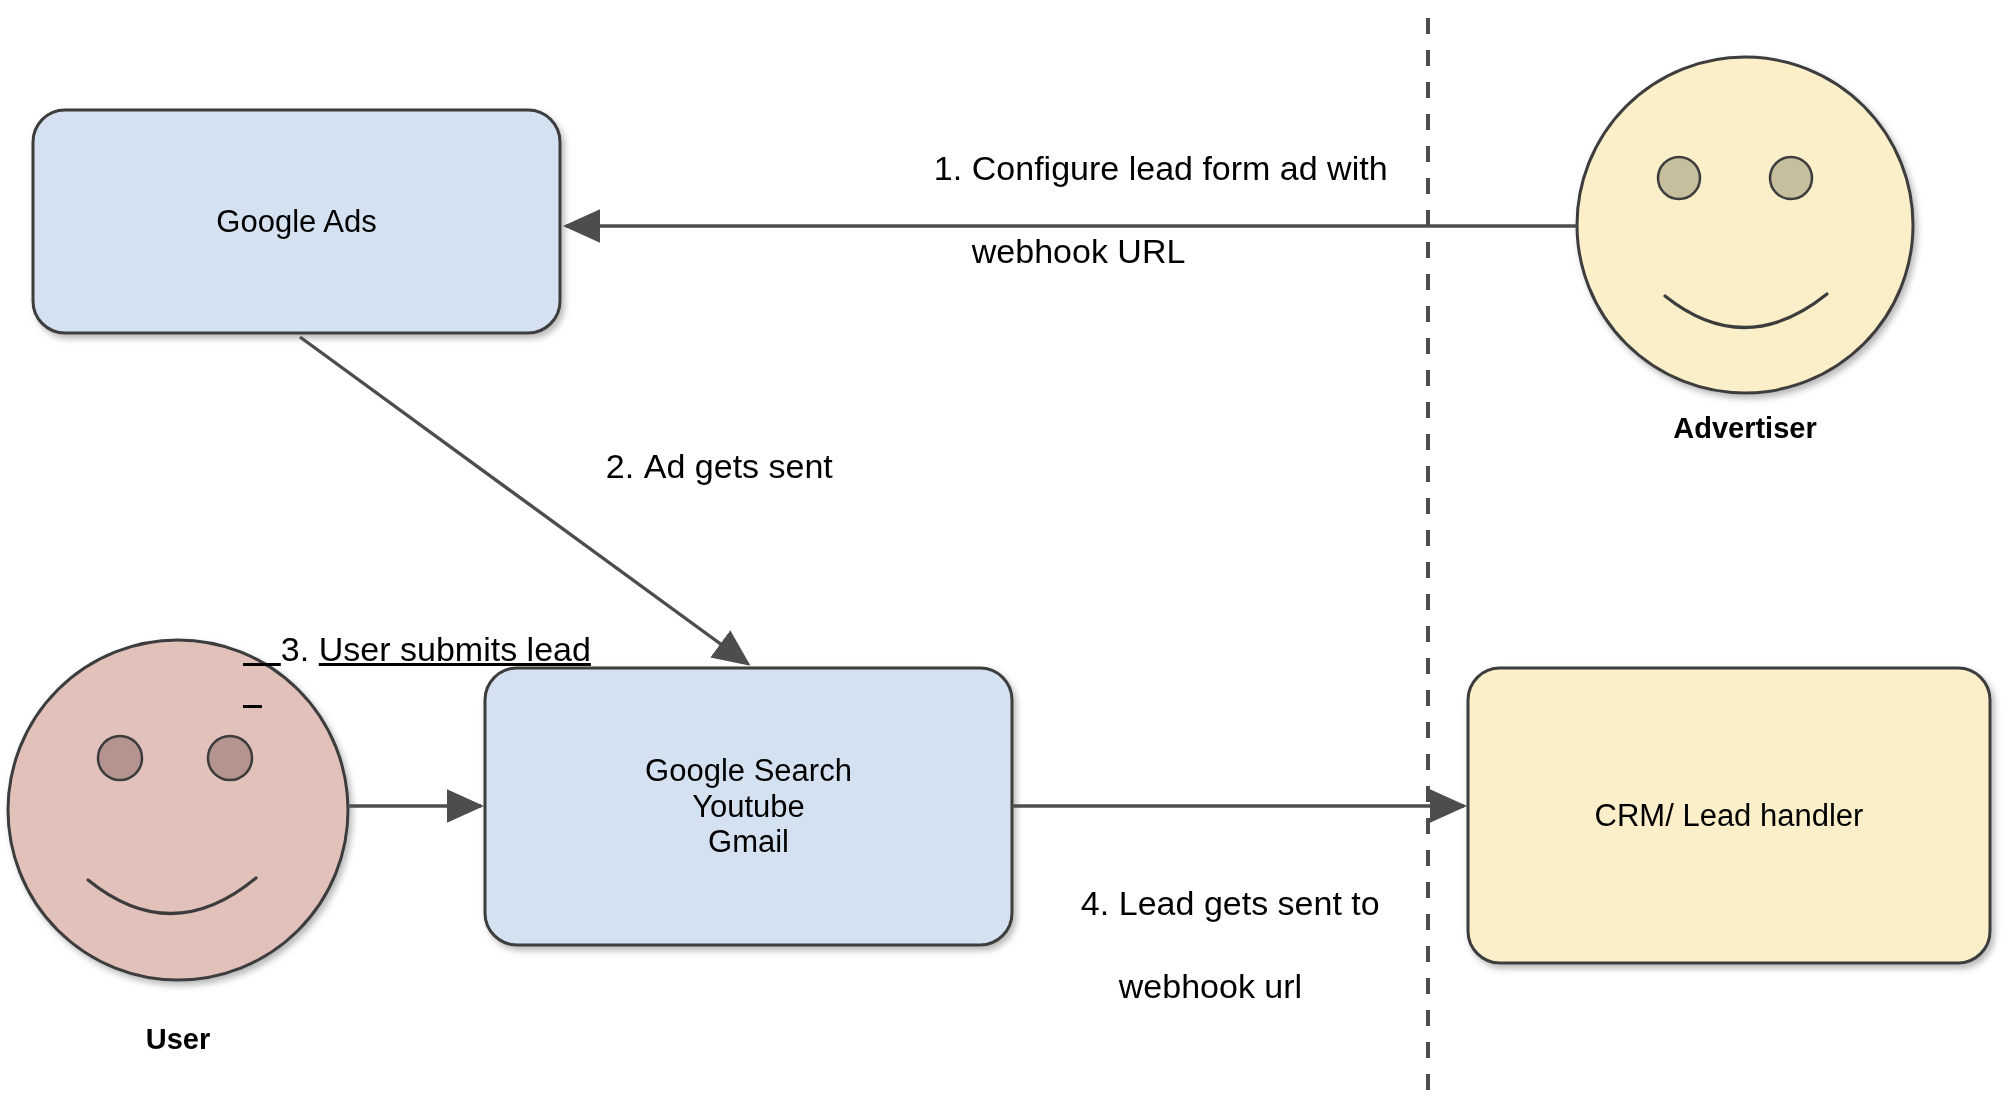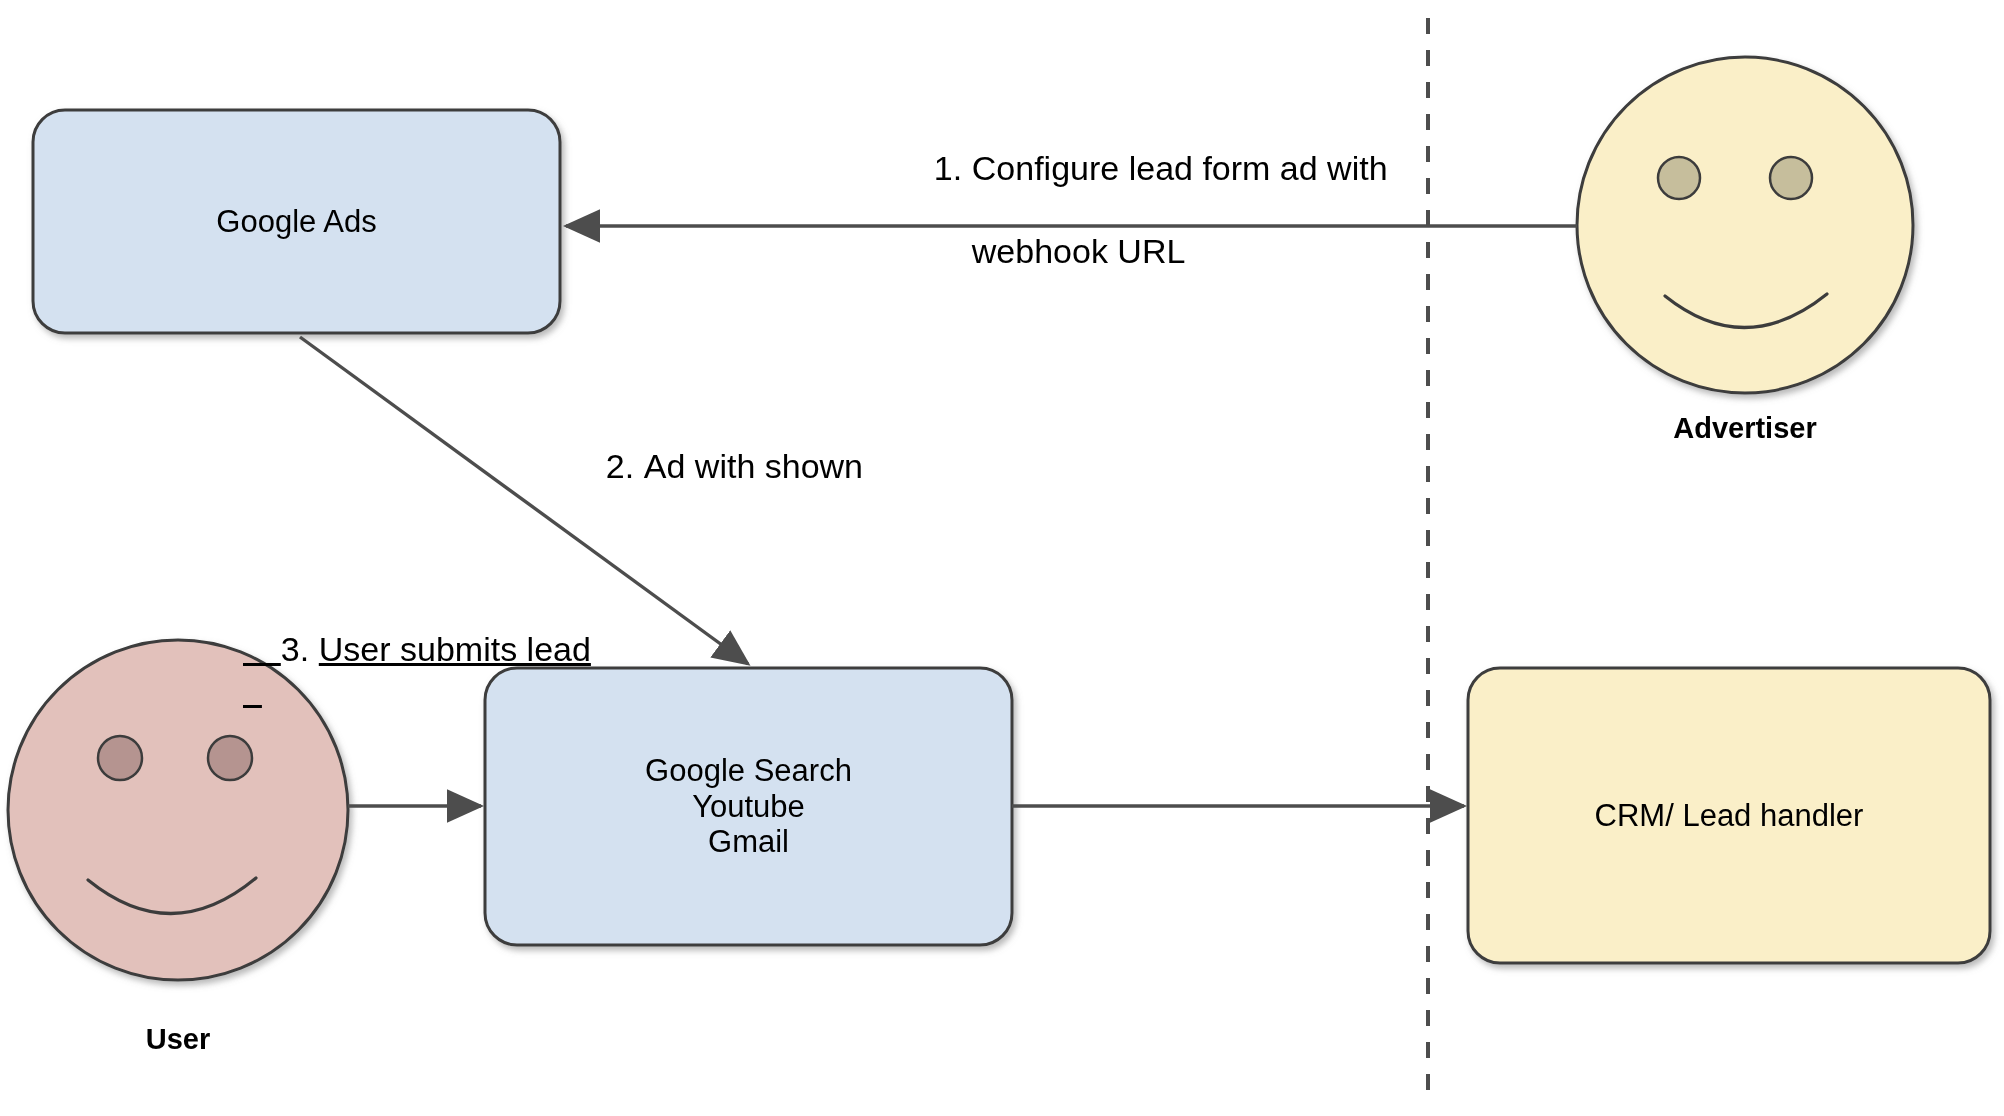--- a/index.html
+++ b/index.html
@@ -128,7 +128,7 @@
   </div>
 
   <div class="edge-label" style="left:568px; top:405px;">
-    <span class="num">2.</span><span>Ad with shown</span>
+    <span class="num">2.</span><span>Ad gets sent</span>
   </div>
 
   <div class="edge-label" style="left:243px; top:588px;text-decoration:underline;">

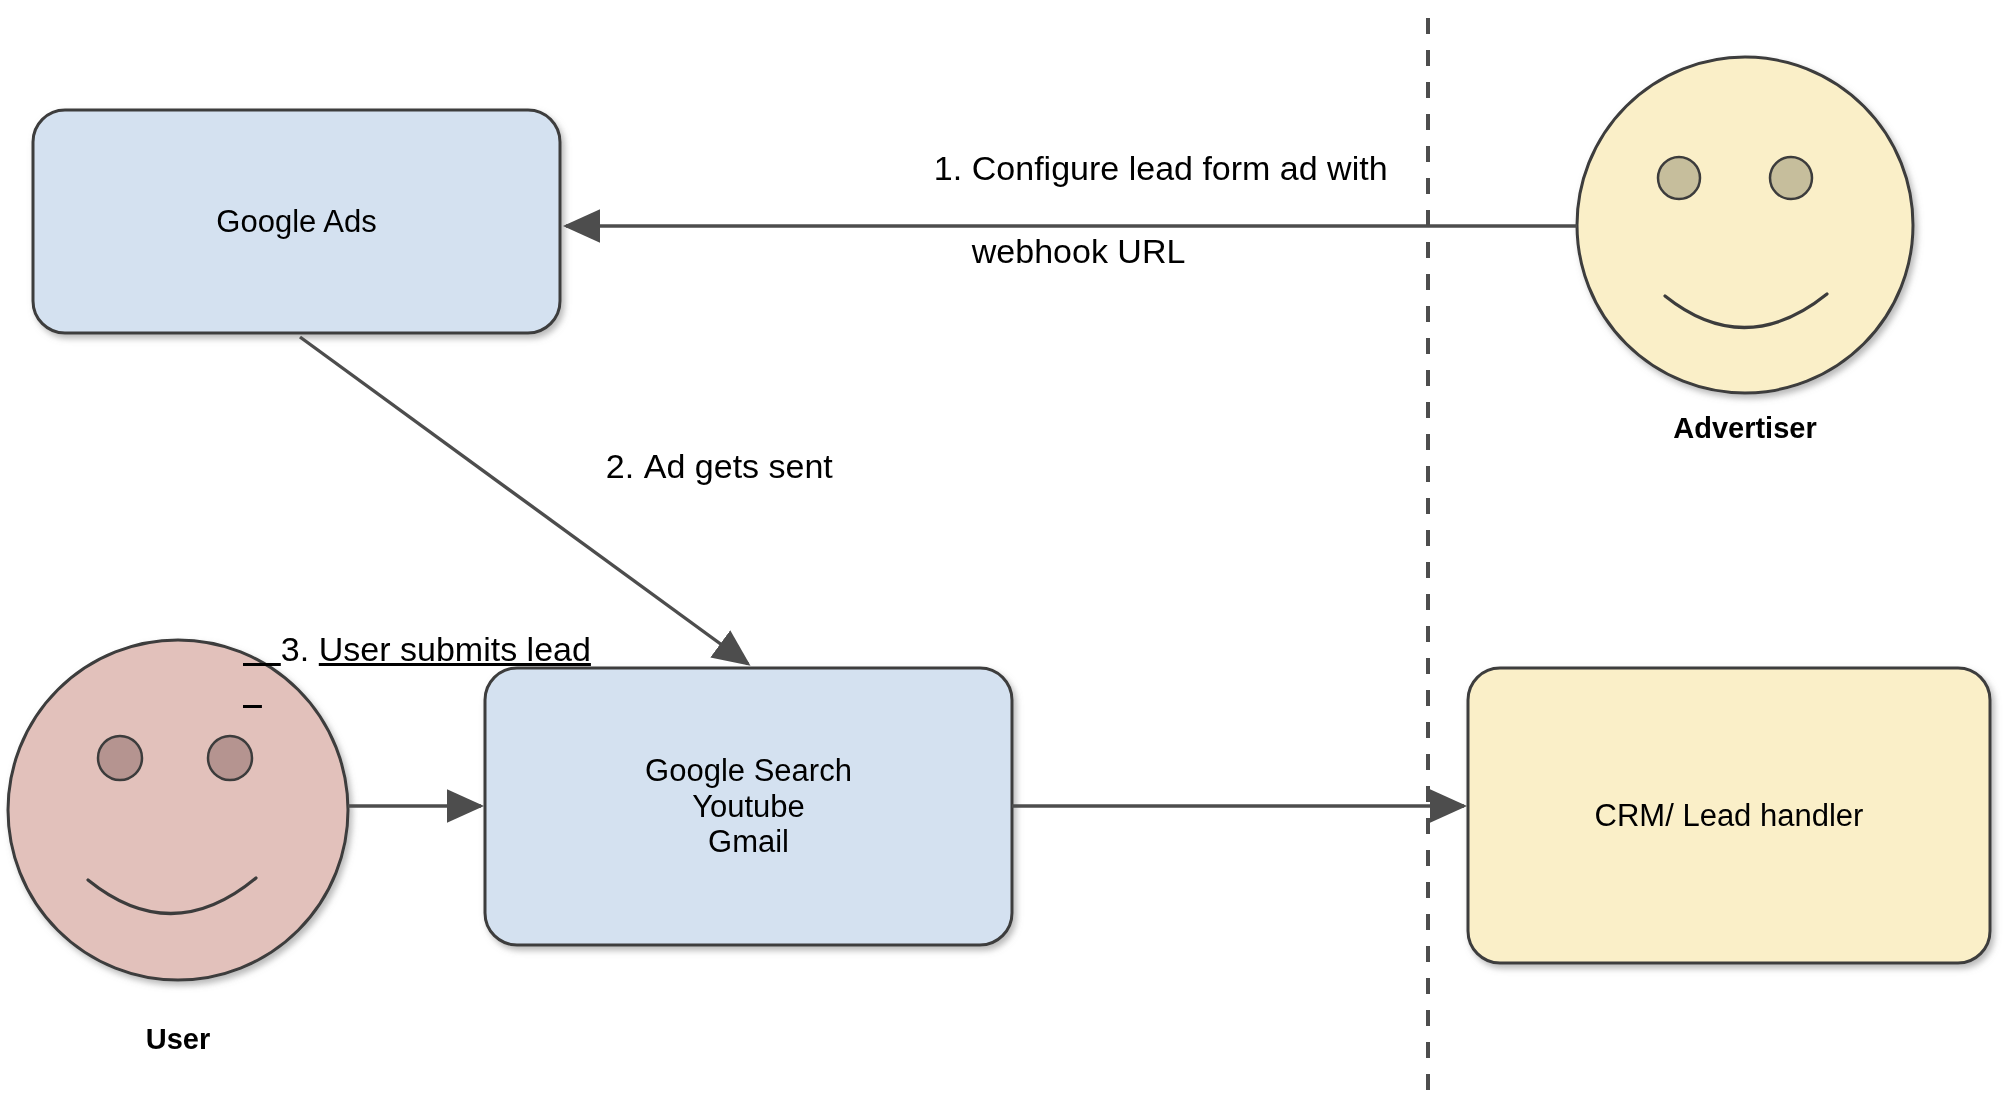--- a/index.html
+++ b/index.html
@@ -135,6 +135,10 @@
     <span class="num">3.</span><span>User submits lead</span>
   </div>
 
+  <div class="edge-label" style="left:1043px; top:842px;">
+    <span class="num">4.</span><span>Lead gets sent to</span><br>
+    <span class="num"></span><span>webhook url</span>
+  </div>
 
   <div class="hit" style="left:33px; top:110px; width:527px; height:223px;"></div>
   <div class="hit" style="left:485px; top:668px; width:527px; height:277px;"></div>

